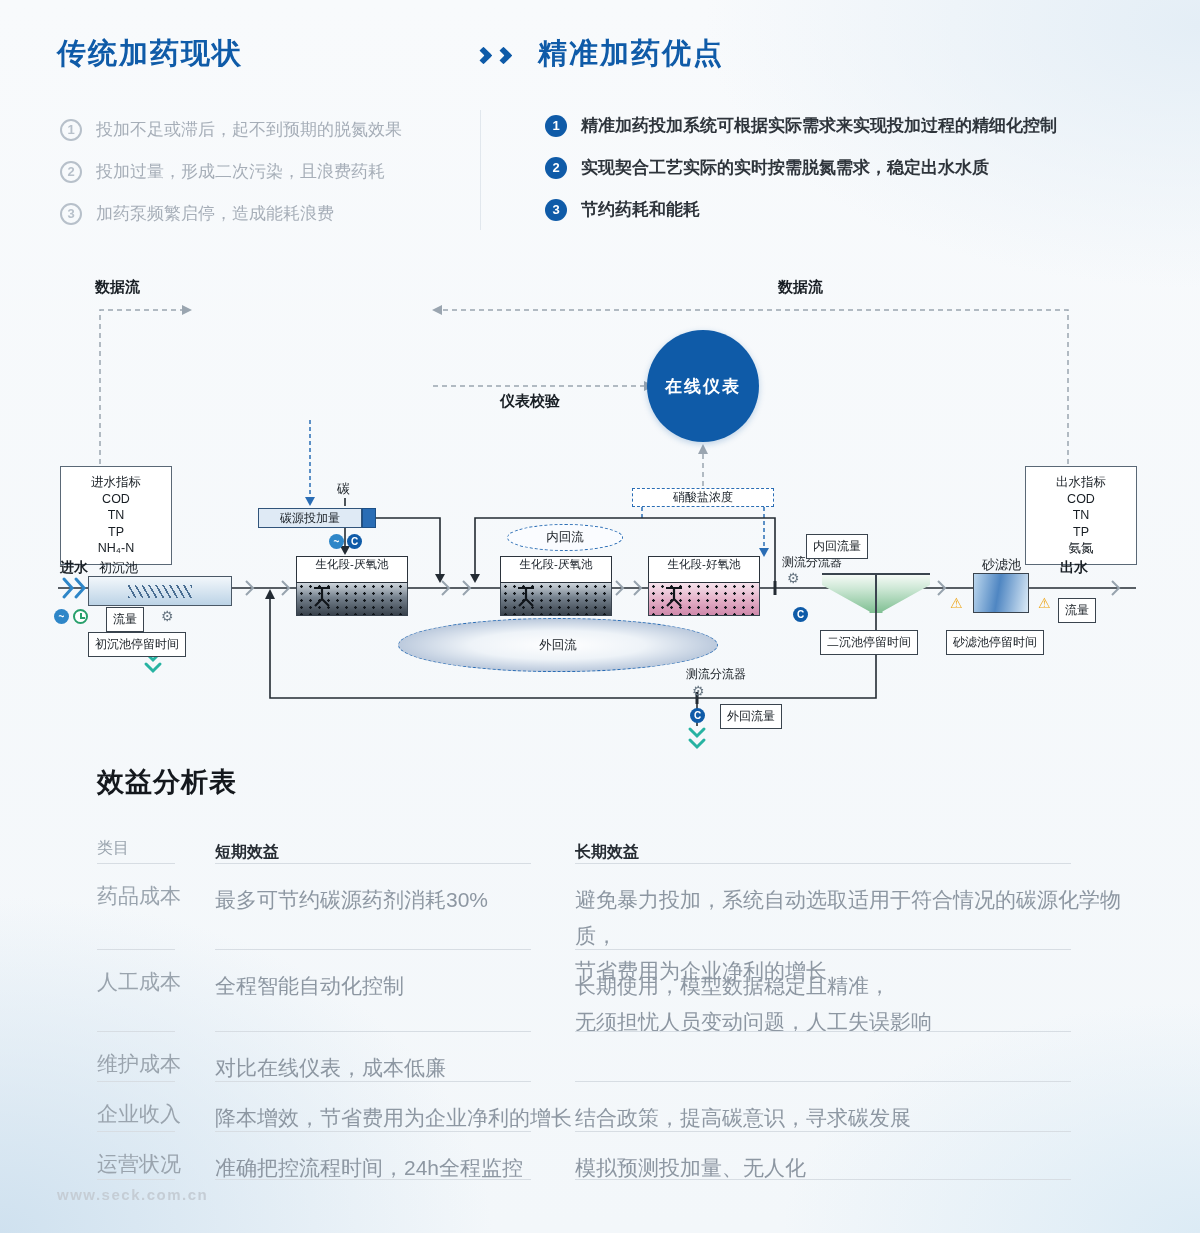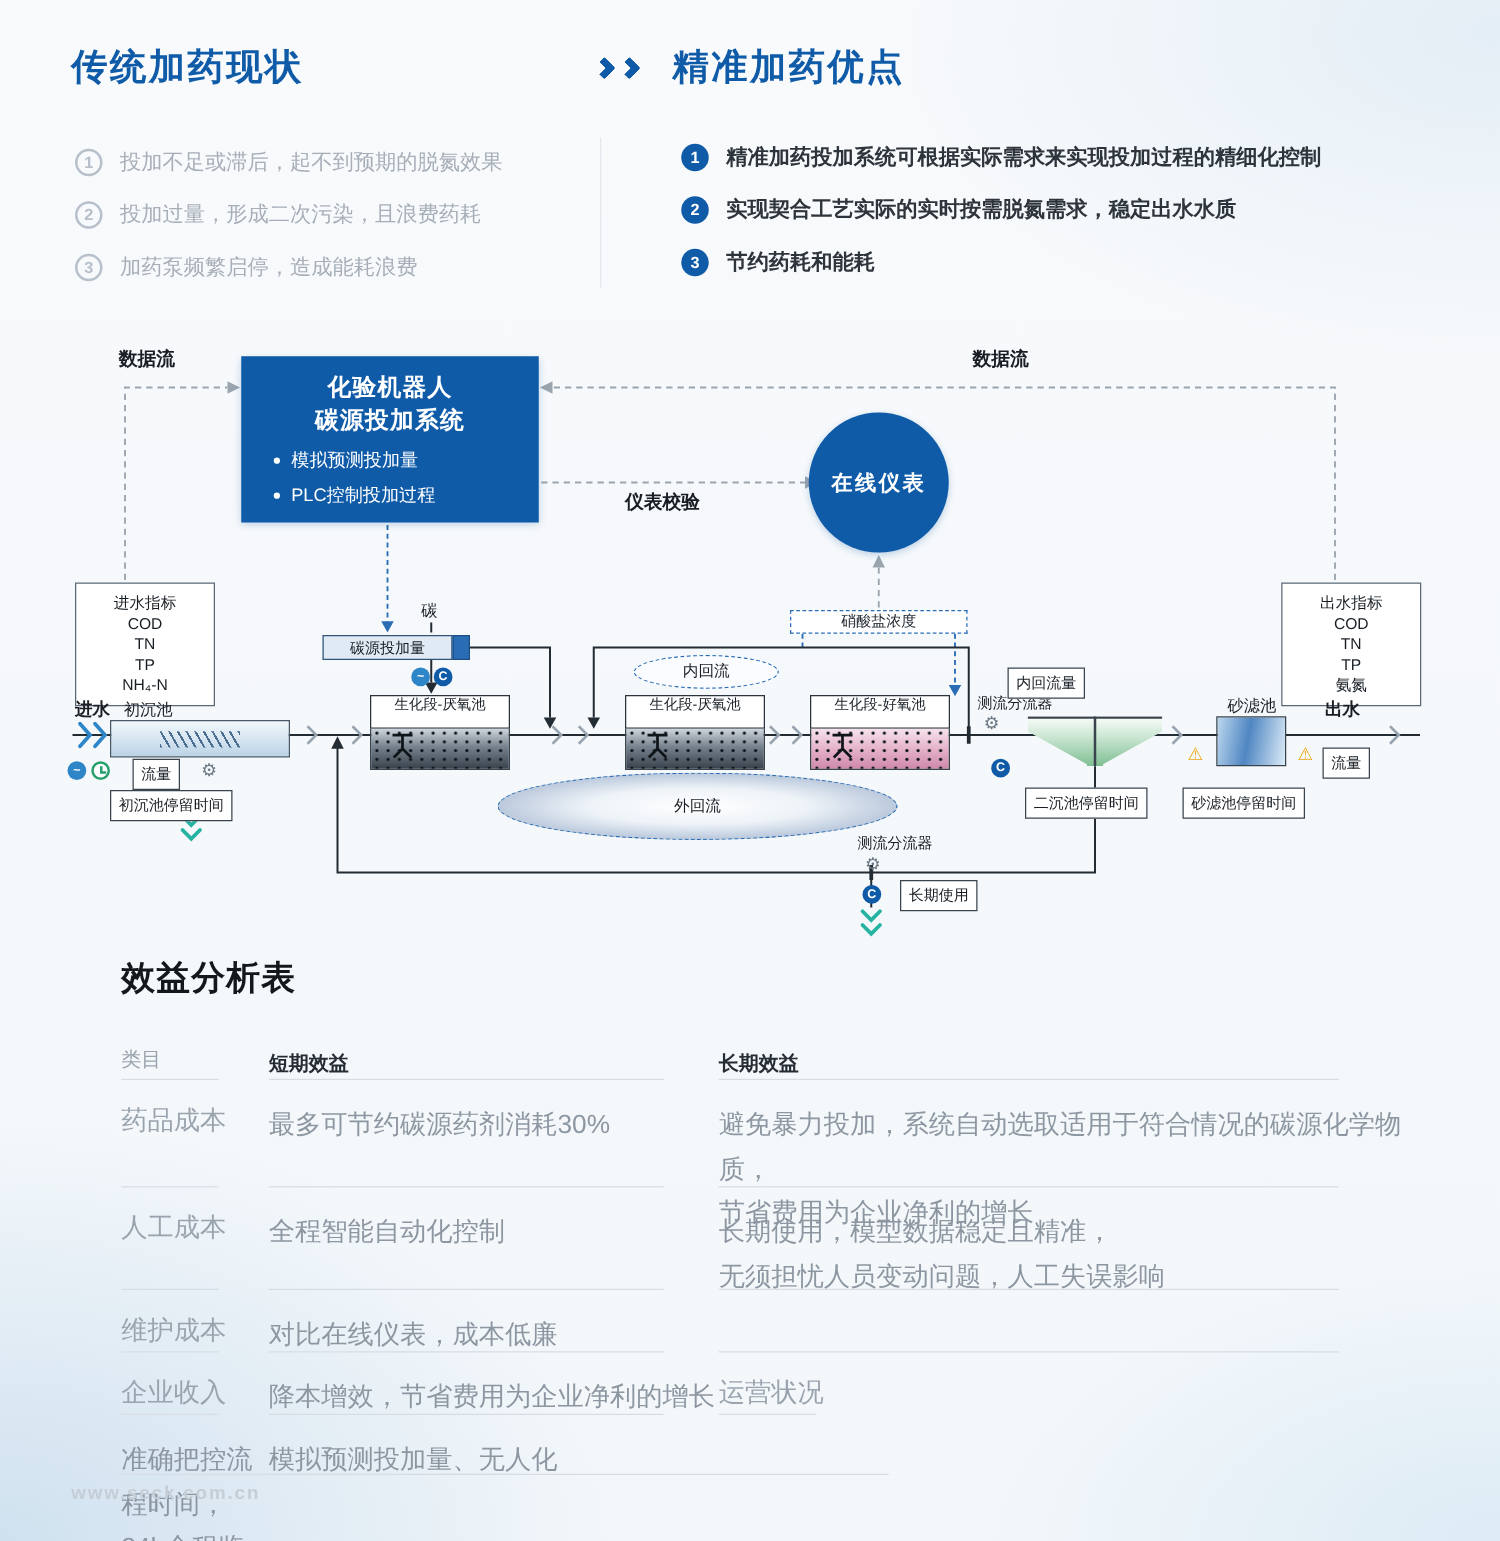--- a/index.html
+++ b/index.html
@@ -196,18 +196,6 @@
     <span class="lbl" style="left:95px;top:10px">数据流</span>
     <span class="lbl" style="left:778px;top:10px">数据流</span>
 
-    <div class="robot">
-      <div class="rt">化验机器人</div>
-      <div class="rt">碳源投加系统</div>
-      <div class="rb">
-          <span class="dot"></span>
-          <span>模拟预测投加量</span>
-        </div>
-      <div class="rb">
-          <span class="dot"></span>
-          <span>PLC控制投加过程</span>
-        </div>
-    </div>
 
     <div class="circlenode">
         <span>在线仪表</span>

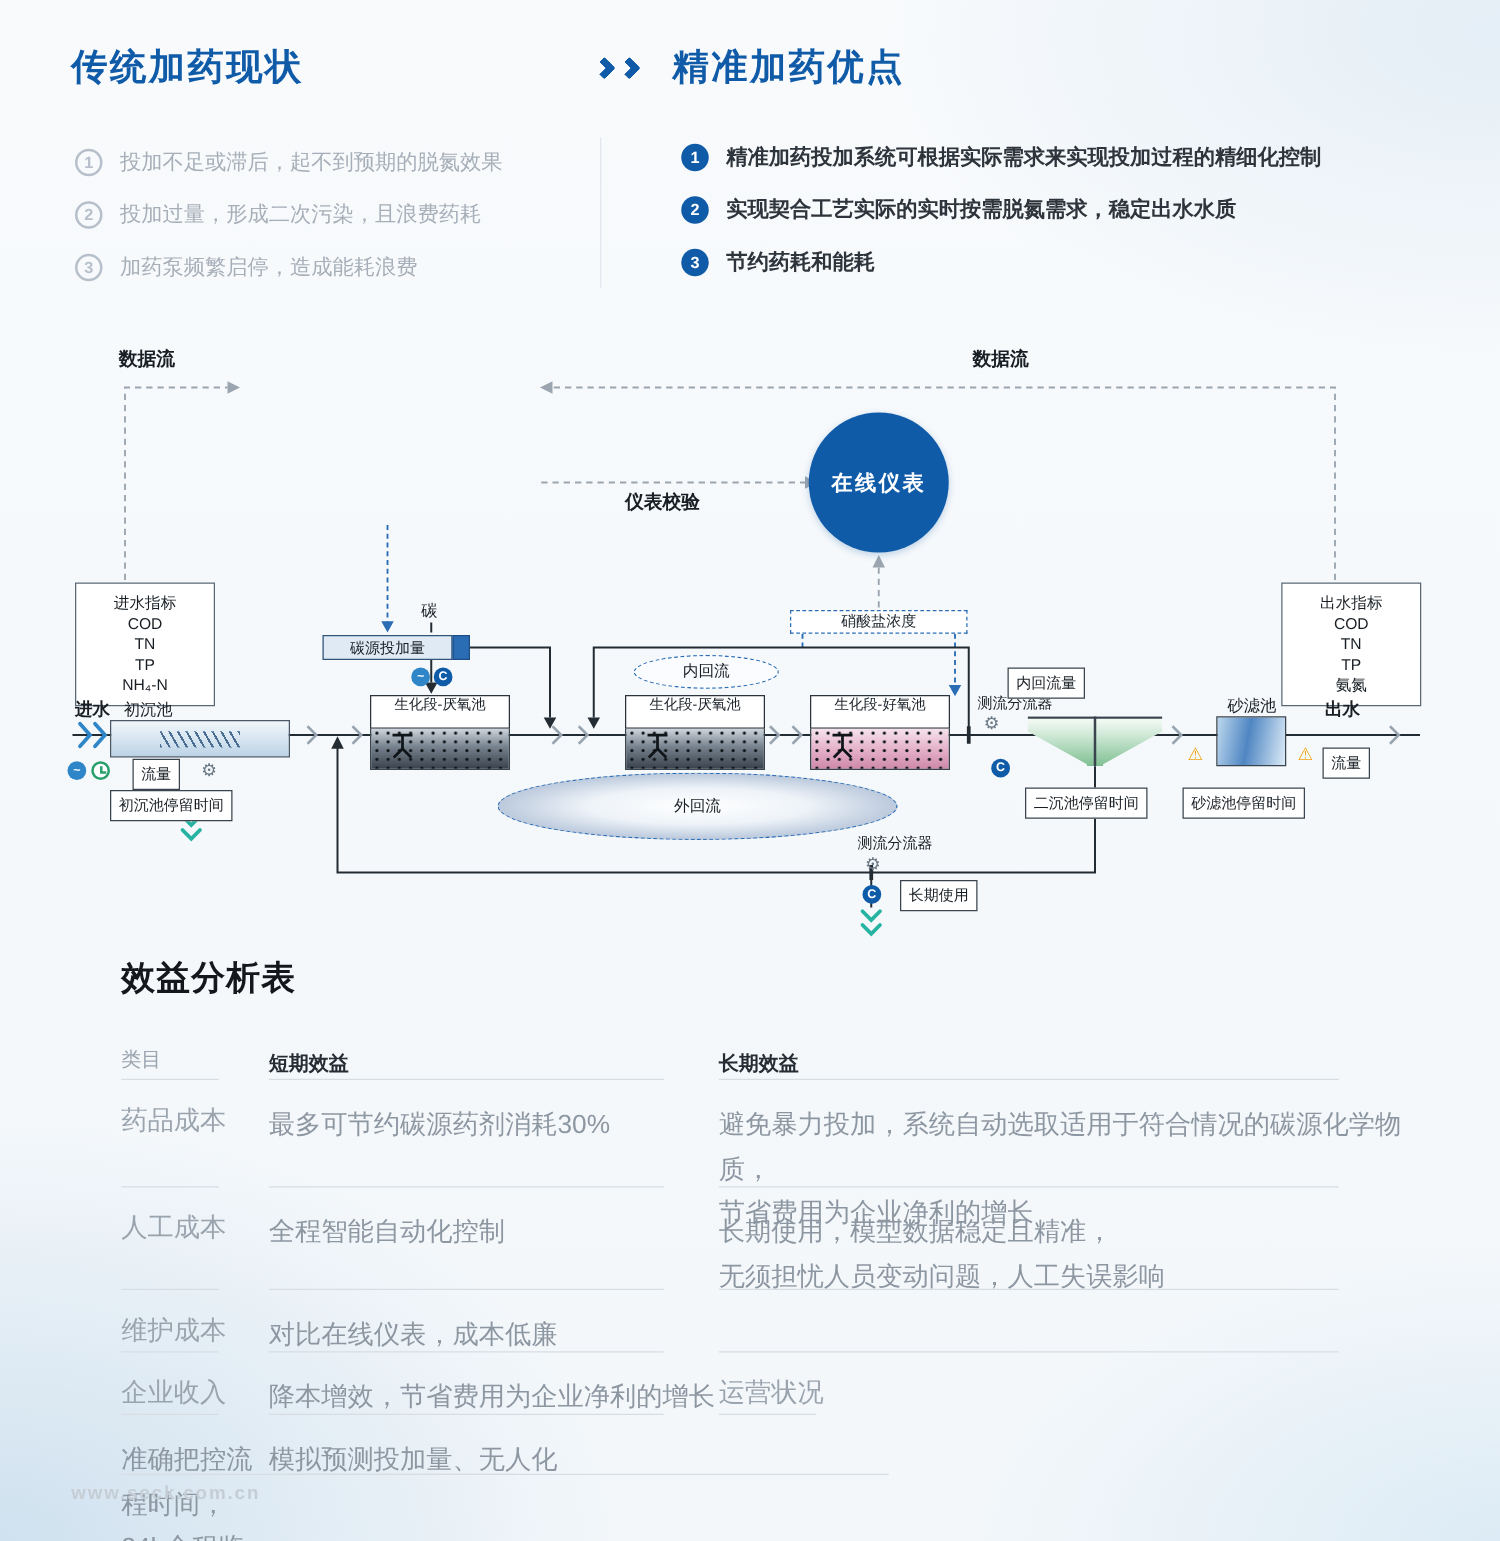--- a/index.html
+++ b/index.html
@@ -286,7 +286,7 @@
 
     <span class="smalllbl" style="left:686px;top:398px;font-size:12px">测流分流器</span>
     <span class="gear" style="left:692px;top:416px">⚙</span>
-    <span class="badge" style="left:720px;top:436px">长期使用</span>
+    <span class="badge" style="left:720px;top:436px">外回流量</span>
     <span class="cicon navy" style="left:690px;top:440px">C</span>
 
   </div>

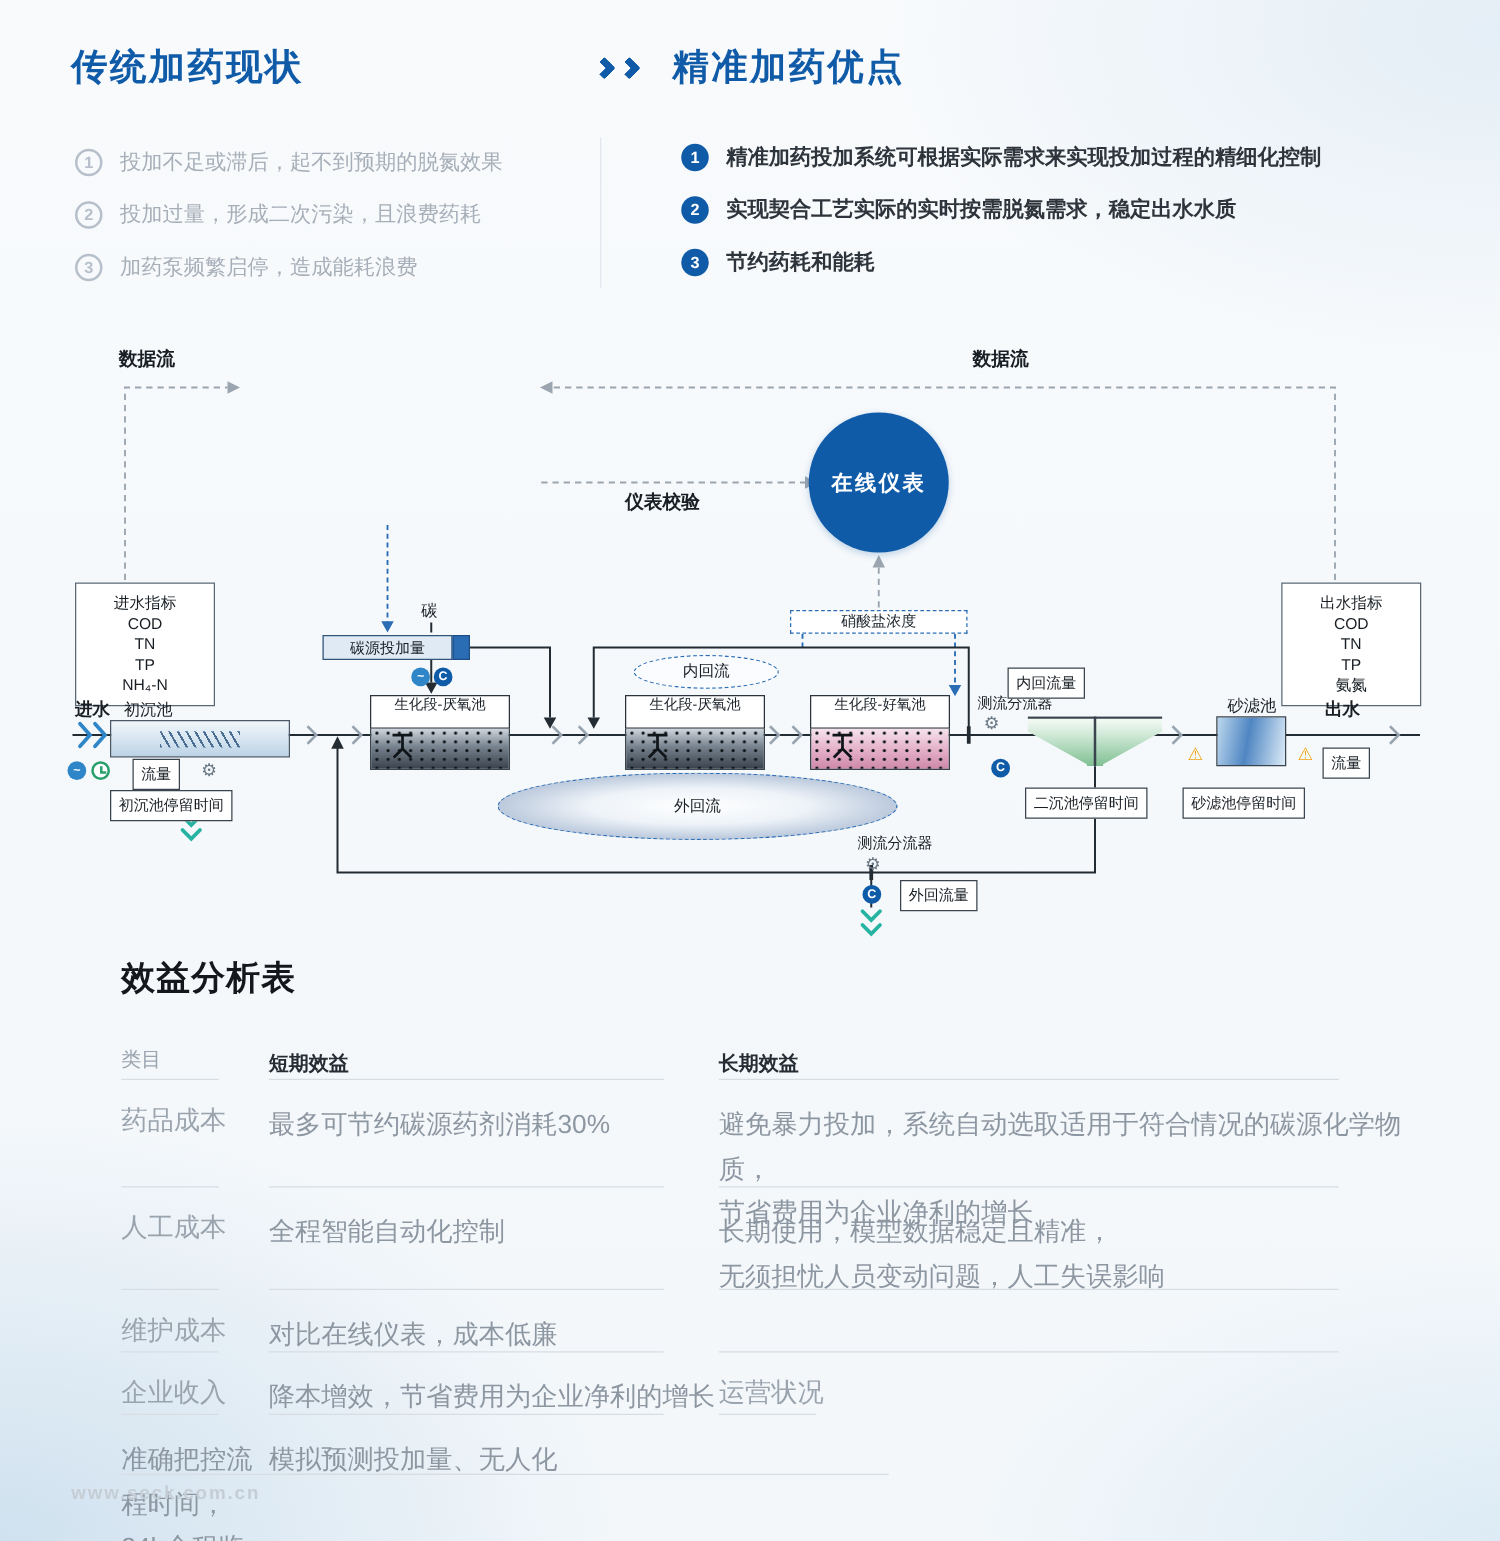--- a/index.html
+++ b/index.html
@@ -314,6 +314,7 @@
 
       <div class="cell cat">企业收入</div>
       <div class="cell short">降本增效，节省费用为企业净利的增长</div>
+      <div class="cell long">结合政策，提高碳意识，寻求碳发展</div>
 
       <div class="cell cat">运营状况</div>
       <div class="cell short">准确把控流程时间，24h全程监控</div>

